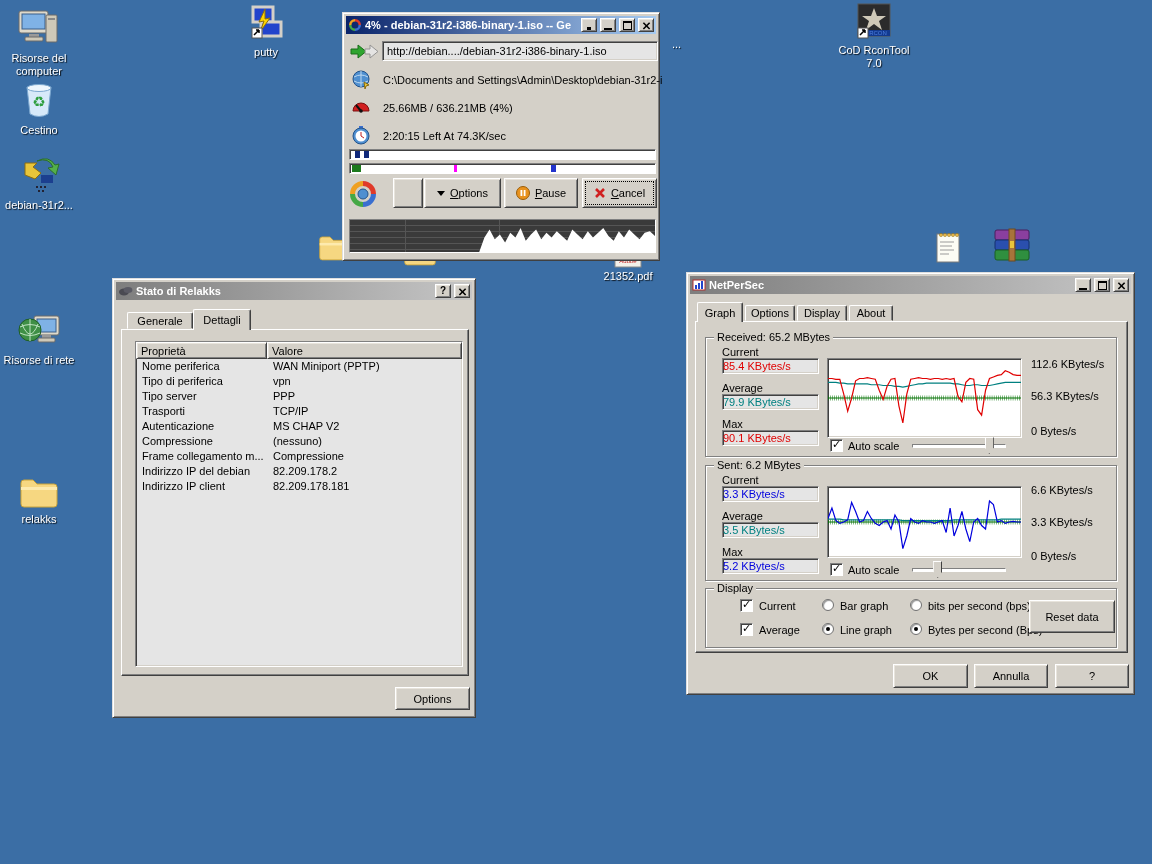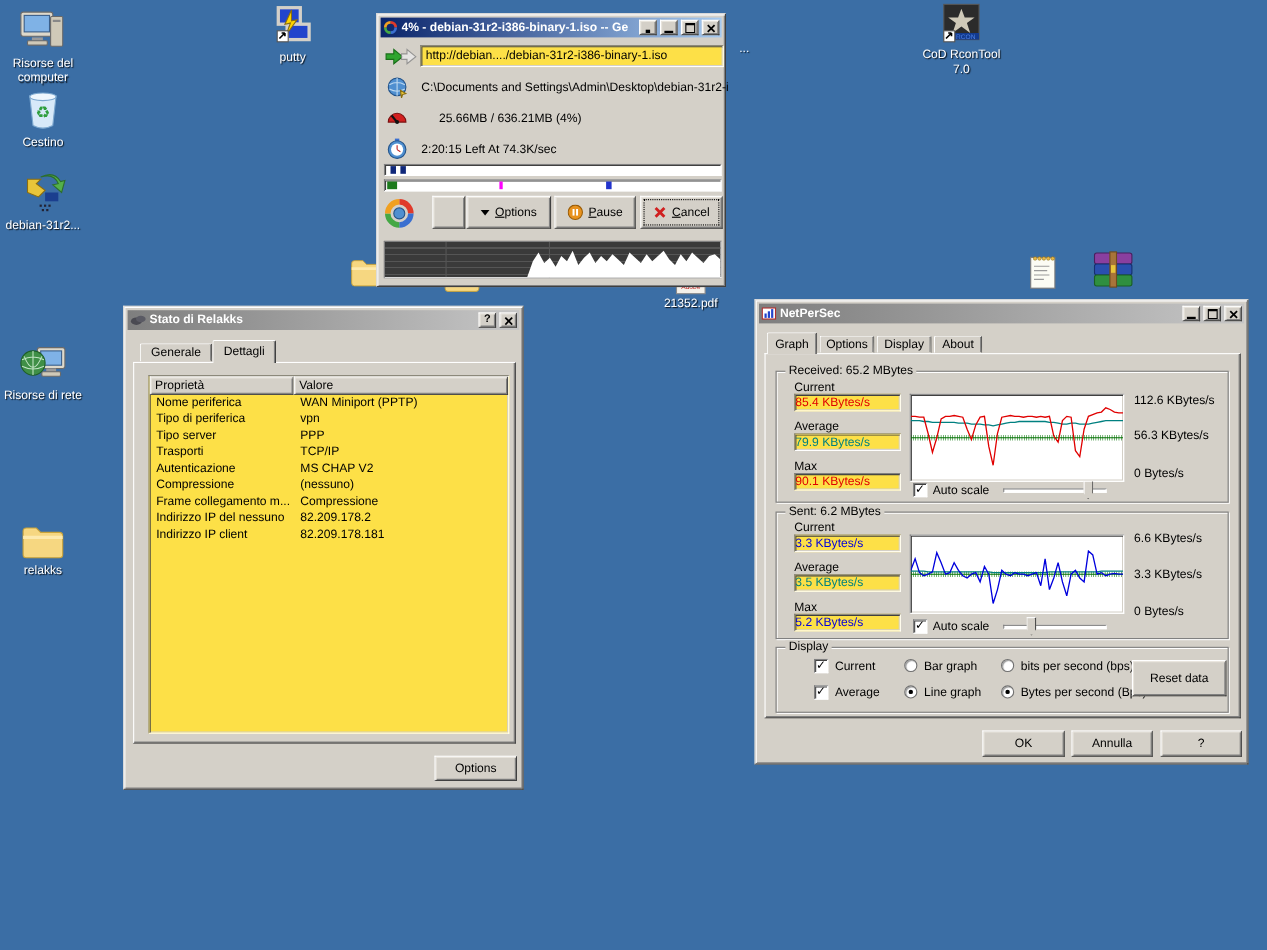--- a/index.html
+++ b/index.html
@@ -9,7 +9,7 @@
 .abs{position:absolute}
 
 .raised{background:#d4d0c8;border:1px solid;border-color:#fff #404040 #404040 #fff;box-shadow:inset 1px 1px 0 #e8e4dc,inset -1px -1px 0 #808080}
-.sunken{background:#fde047;border:1px solid;border-color:#808080 #fff #fff #808080;box-shadow:inset 1px 1px 0 #404040,inset -1px -1px 0 #d4d0c8}
+.sunken{background:#e5e5e5;border:1px solid;border-color:#808080 #fff #fff #808080;box-shadow:inset 1px 1px 0 #404040,inset -1px -1px 0 #d4d0c8}
 .win{position:absolute;background:#d4d0c8;border:1px solid;border-color:#dfdfdf #404040 #404040 #dfdfdf;box-shadow:inset 1px 1px 0 #fff,inset -1px -1px 0 #808080}
 .tb{position:absolute;left:3px;right:3px;top:3px;height:18px;display:flex;align-items:center;padding:0 2px;gap:3px;overflow:hidden}
 .tb-active{background:linear-gradient(to right,#0a246a,#a6caf0)}

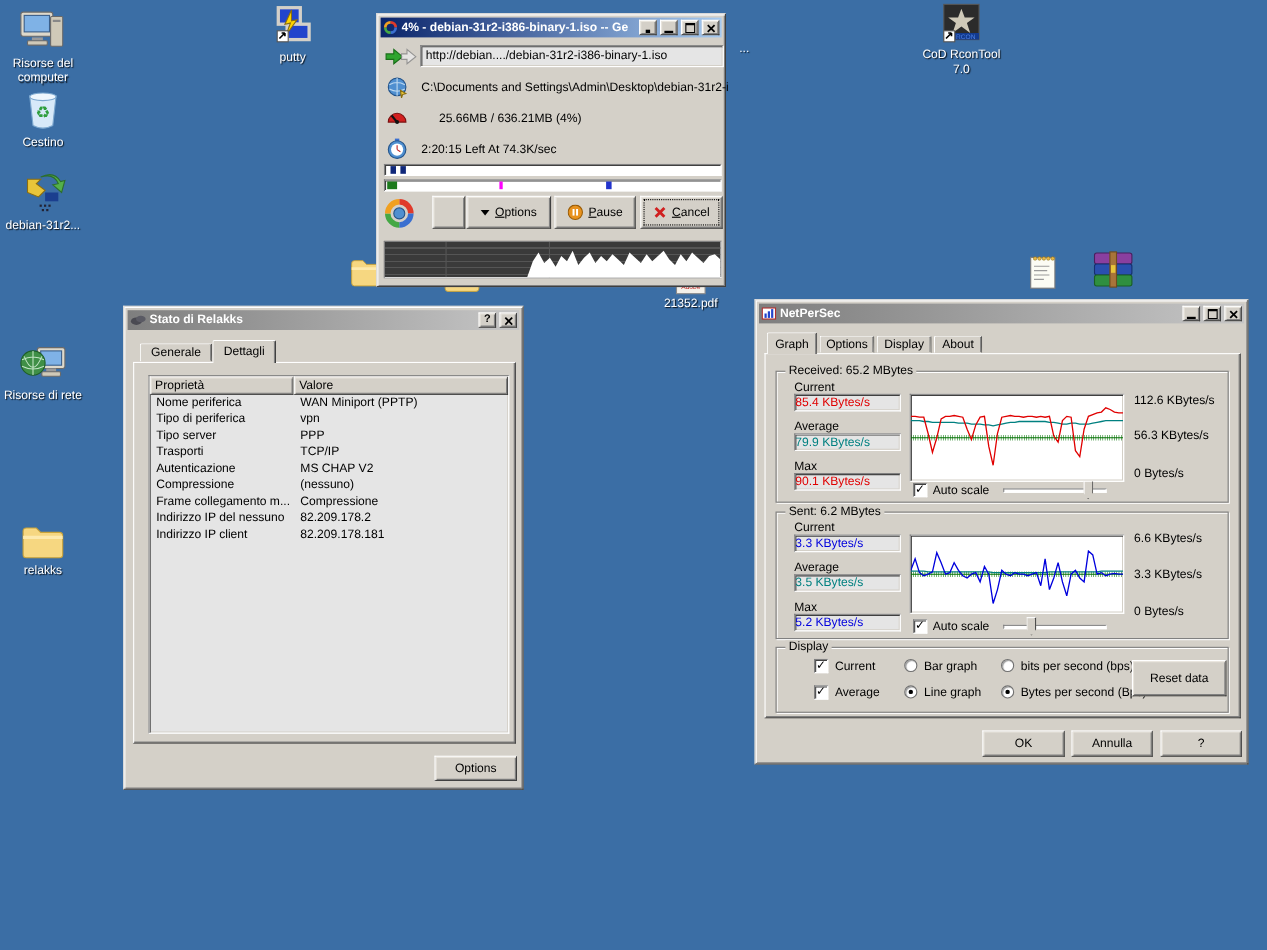--- a/index.html
+++ b/index.html
@@ -275,7 +275,7 @@
         <circle cx="10" cy="14" r="1.8" fill="#111"></circle>
       </svg>
     </span>
-    <div class="abs" style="left:56px;top:89px;white-space:nowrap">25.66MB / 636.21MB (4%)</div>
+    <div class="abs" style="left:40px;top:89px;white-space:nowrap">25.66MB / 636.21MB (4%)</div>
 
     <span class="abs" style="left:8px;top:112px">
       <svg width="20" height="20" viewBox="0 0 20 20">

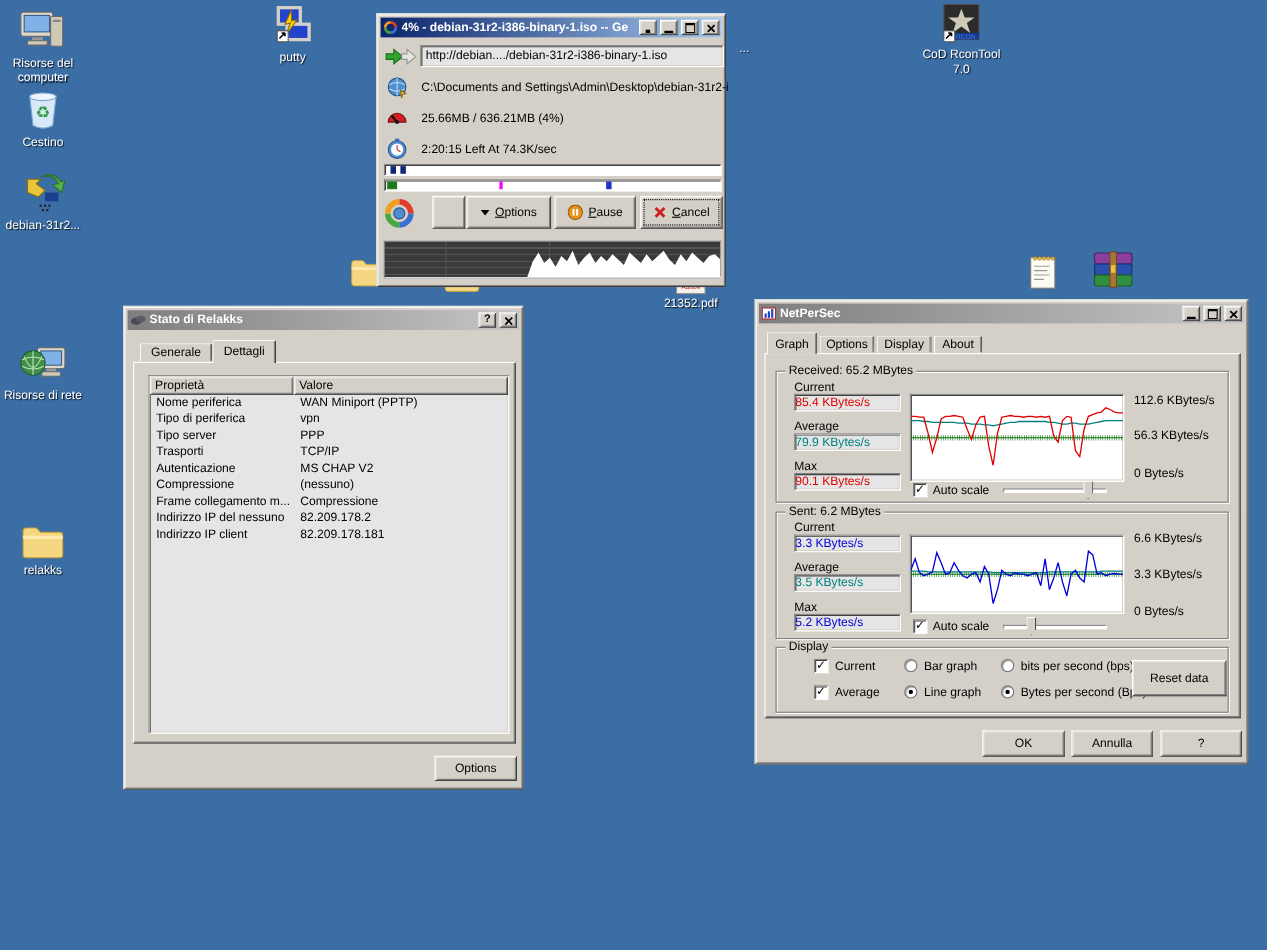--- a/index.html
+++ b/index.html
@@ -403,7 +403,7 @@
           <div class="lc2">Compressione</div>
         </div>
       <div class="lr">
-          <div class="lc1">Indirizzo IP del nessuno</div>
+          <div class="lc1">Indirizzo IP del debian</div>
           <div class="lc2">82.209.178.2</div>
         </div>
       <div class="lr">

